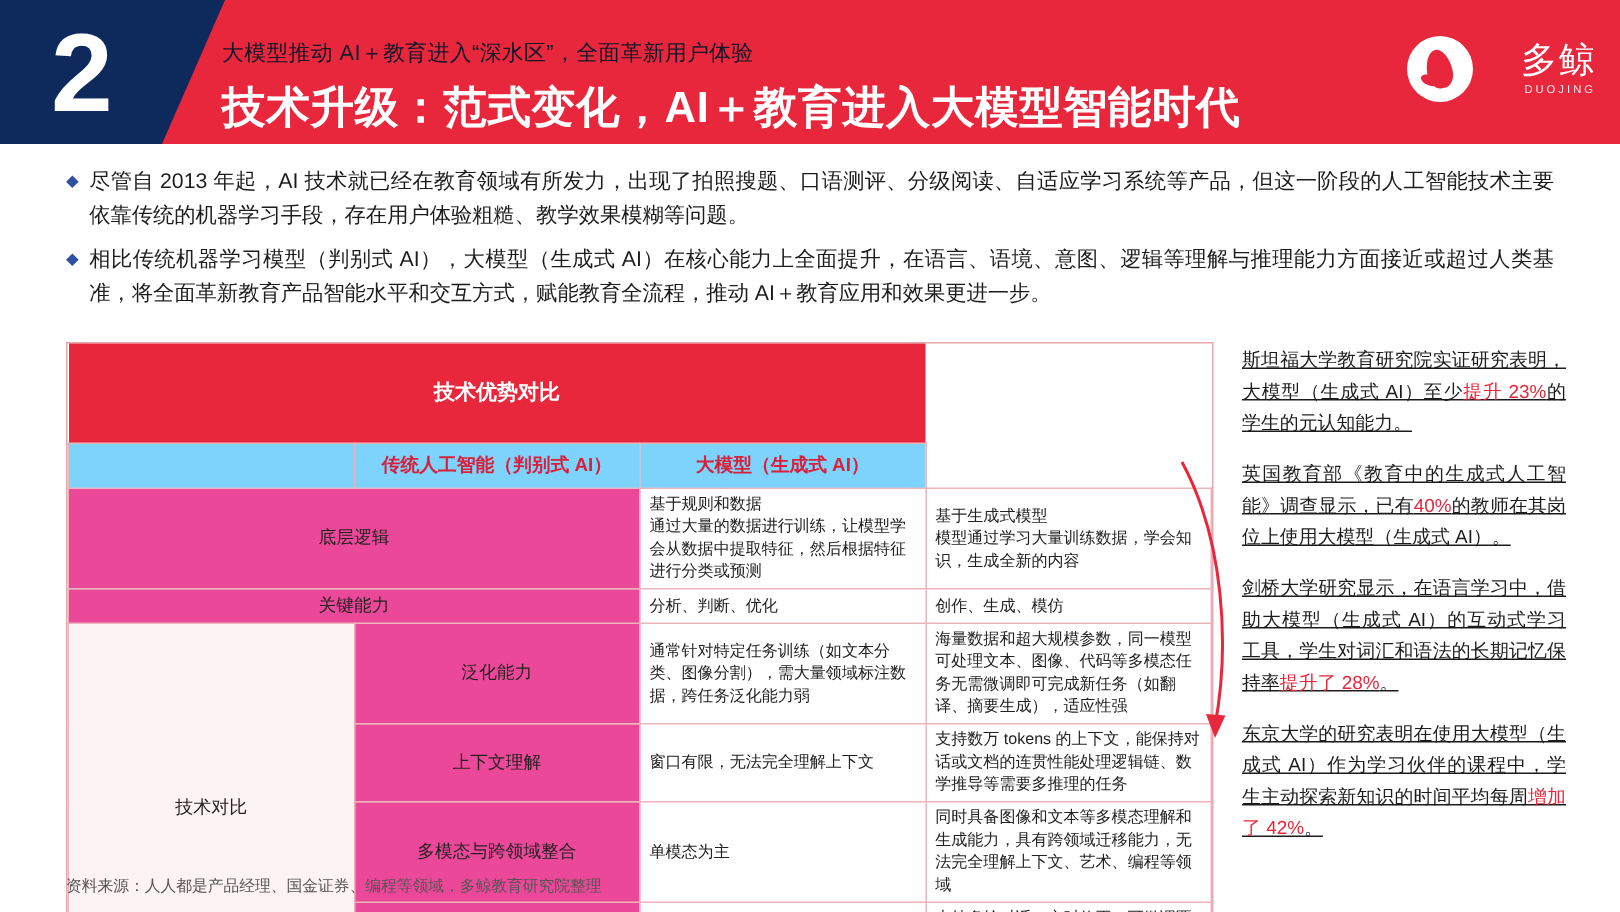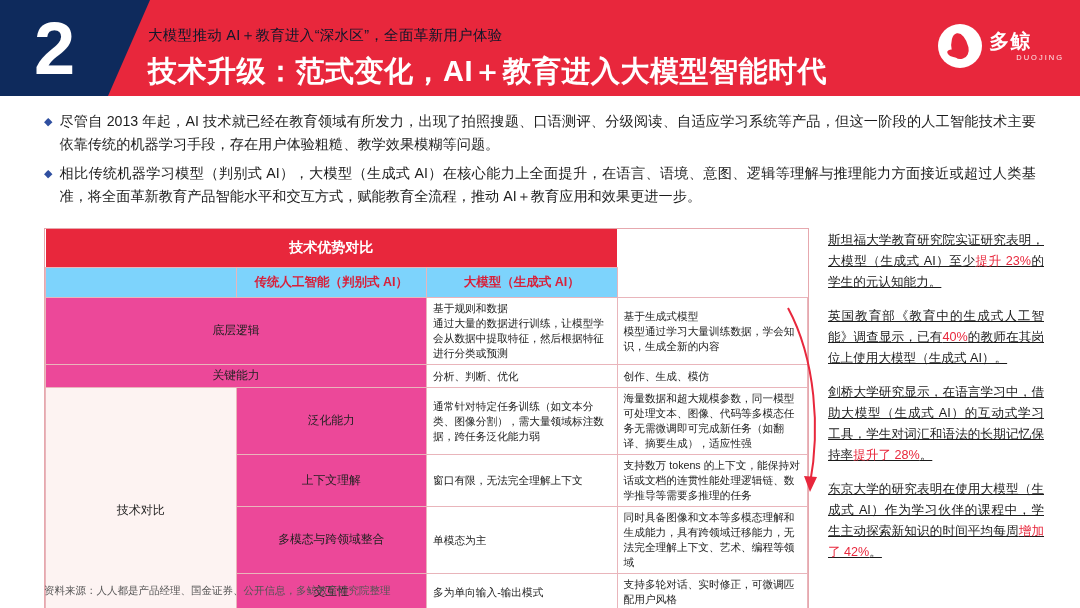--- a/index.html
+++ b/index.html
@@ -59,7 +59,7 @@
     border-radius: 50% 0 50% 50%; transform: rotate(18deg);
   }
   .logo-text { color: #fff; line-height: 1; }
-  .logo-cn { font-size: 20px; font-weight: bold; letter-spacing: 1px; }
+  .logo-cn { font-size: 24px; font-weight: normal; letter-spacing: 1px; text-align: right; }
   .logo-en { font-size: 7.5px; letter-spacing: 2px; margin-top: 3px; opacity: .9; padding-left: 27px; }
 
   

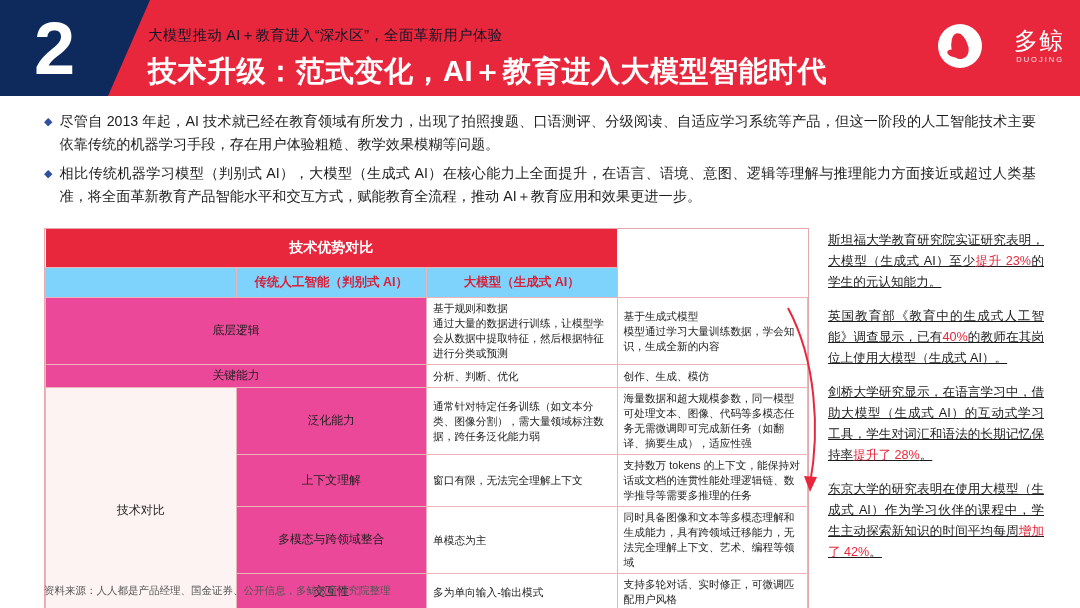--- a/index.html
+++ b/index.html
@@ -85,7 +85,7 @@
   td, th { border: 1px solid #e9b5bb; padding: 3px 6px; }
   .t-title {
     background: #e8273c; color: #fff; text-align: center;
-    font-size: 14px; font-weight: bold; padding: 10px 0; border: none;
+    font-size: 14px; font-weight: bold; padding: 24px 0; border: none;
   }
   .t-head td {
     background: #7dd3fc; color: #d8203a; text-align: center;

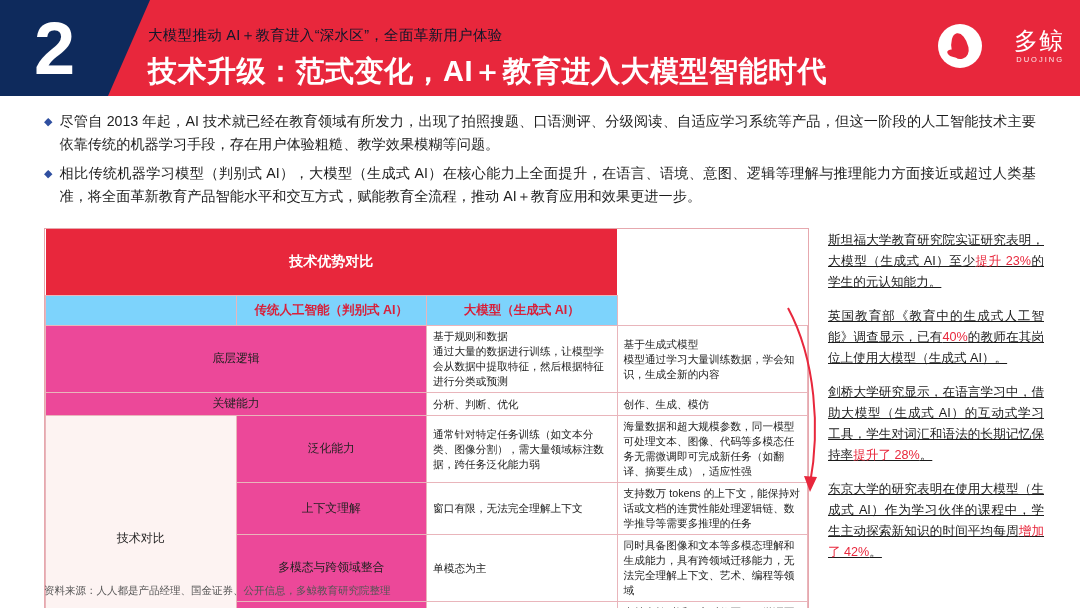--- a/index.html
+++ b/index.html
@@ -246,7 +246,7 @@
       <div class="note"><span>东京大学的研究表明在使用大模型（生成式 AI）作为学习伙伴的课程中，学生主动探索新知识的时间平均每周</span><span class="hl">增加了 42%</span><span>。</span></div>
     </div>
 
-  <div class="source">资料来源：人人都是产品经理、国金证券、公开信息，多鲸教育研究院整理</div>
+  <div class="source">资料来源：人人都是产品经理、国金证券、编程等领域，多鲸教育研究院整理</div>
 </div>
 
 </body></html>

